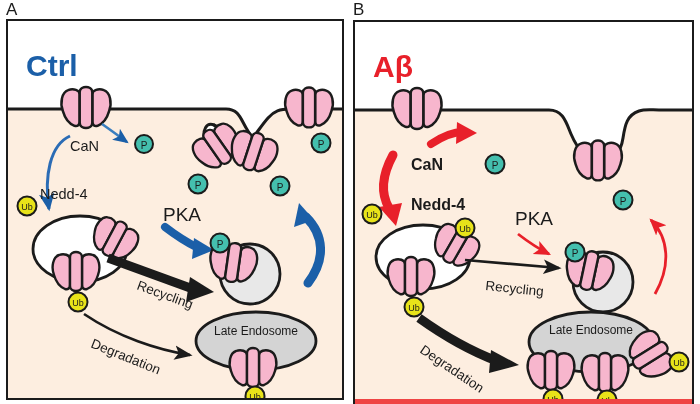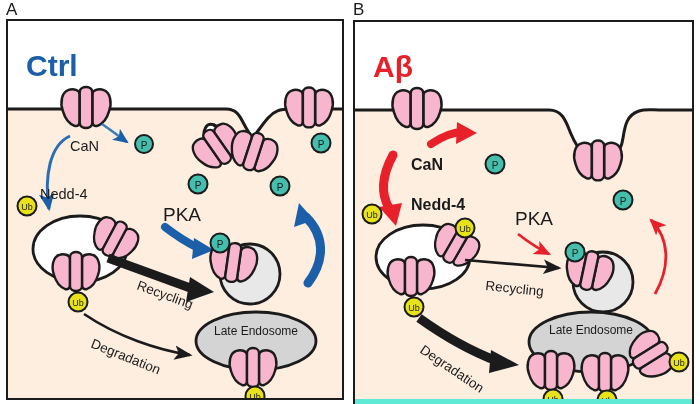--- a/index.html
+++ b/index.html
@@ -9,7 +9,7 @@
   .panel-letter{position:absolute;font-size:17px;color:#1b1b1b;
        font-family:"Liberation Sans", sans-serif;font-weight:400;}
   .panel-box{position:absolute;box-sizing:border-box;border:2px solid #1b1b1b;
-       overflow:hidden;background:#5eead4;}
+       overflow:hidden;background:#ef4444;}
   .panel-svg{position:absolute;left:0;top:0;}
   .cond-label{font-weight:bold;}
   text{font-family:"Liberation Sans", sans-serif;}

